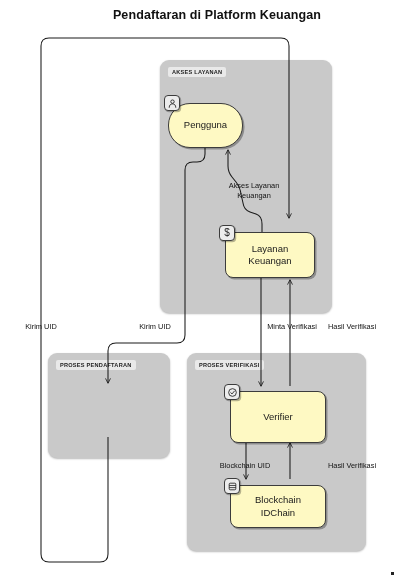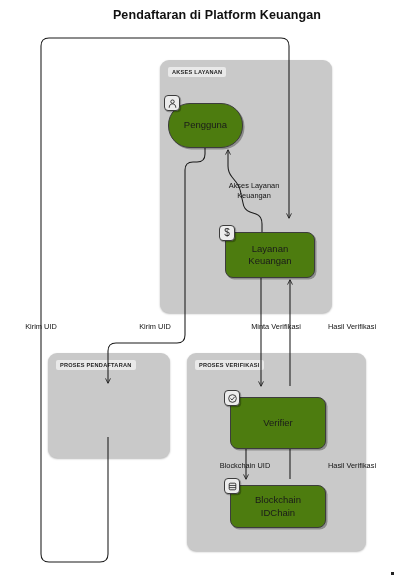--- a/index.html
+++ b/index.html
@@ -60,7 +60,7 @@
   
   .node {
     position: absolute;
-    background: #4d7c0f;
+    background: #fef9c3;
     border: 1.1px solid #3c3c3c;
     border-radius: 8px;
     box-shadow: 1.5px 1.5px 0 rgba(0,0,0,0.30);

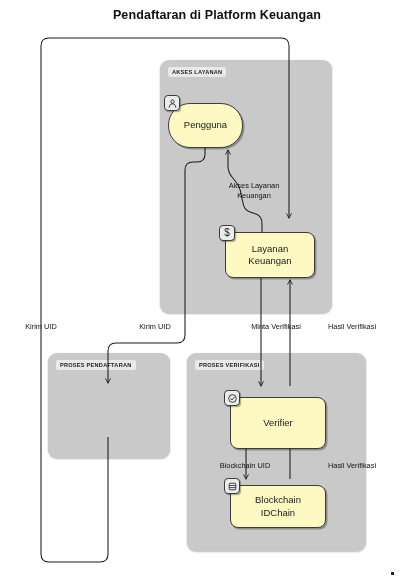--- a/index.html
+++ b/index.html
@@ -217,7 +217,7 @@
 
   <div class="edge-label" style="left:155px; top:322px; transform:translateX(-50%);">Kirim UID</div>
 
-  <div class="edge-label" style="left:256px; top:322px; transform:translateX(-50%);padding-left:40px;">Minta Verifikasi</div>
+  <div class="edge-label" style="left:272px; top:322px; transform:translateX(-50%);padding-left:40px;">Minta Verifikasi</div>
 
   <div class="edge-label" style="left:352px; top:322px; transform:translateX(-50%);">Hasil Verifikasi</div>
 

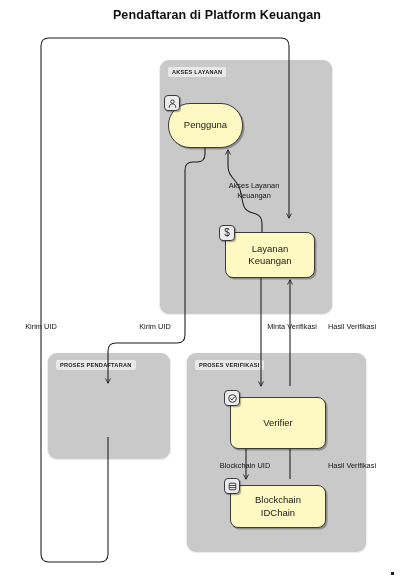--- a/index.html
+++ b/index.html
@@ -182,7 +182,7 @@
   </div>
 
 
-  <div class="node" style="left:230px; top:391px; width:96px; height:52px;margin-top:6px;">
+  <div class="node" style="left:230px; top:391px; width:96px; height:52px;">
     <div class="icon-badge">
       <svg width="11" height="11" viewBox="0 0 16 16">
         <circle cx="8" cy="8" r="5.6" fill="none" stroke="#222" stroke-width="1.25"></circle>

